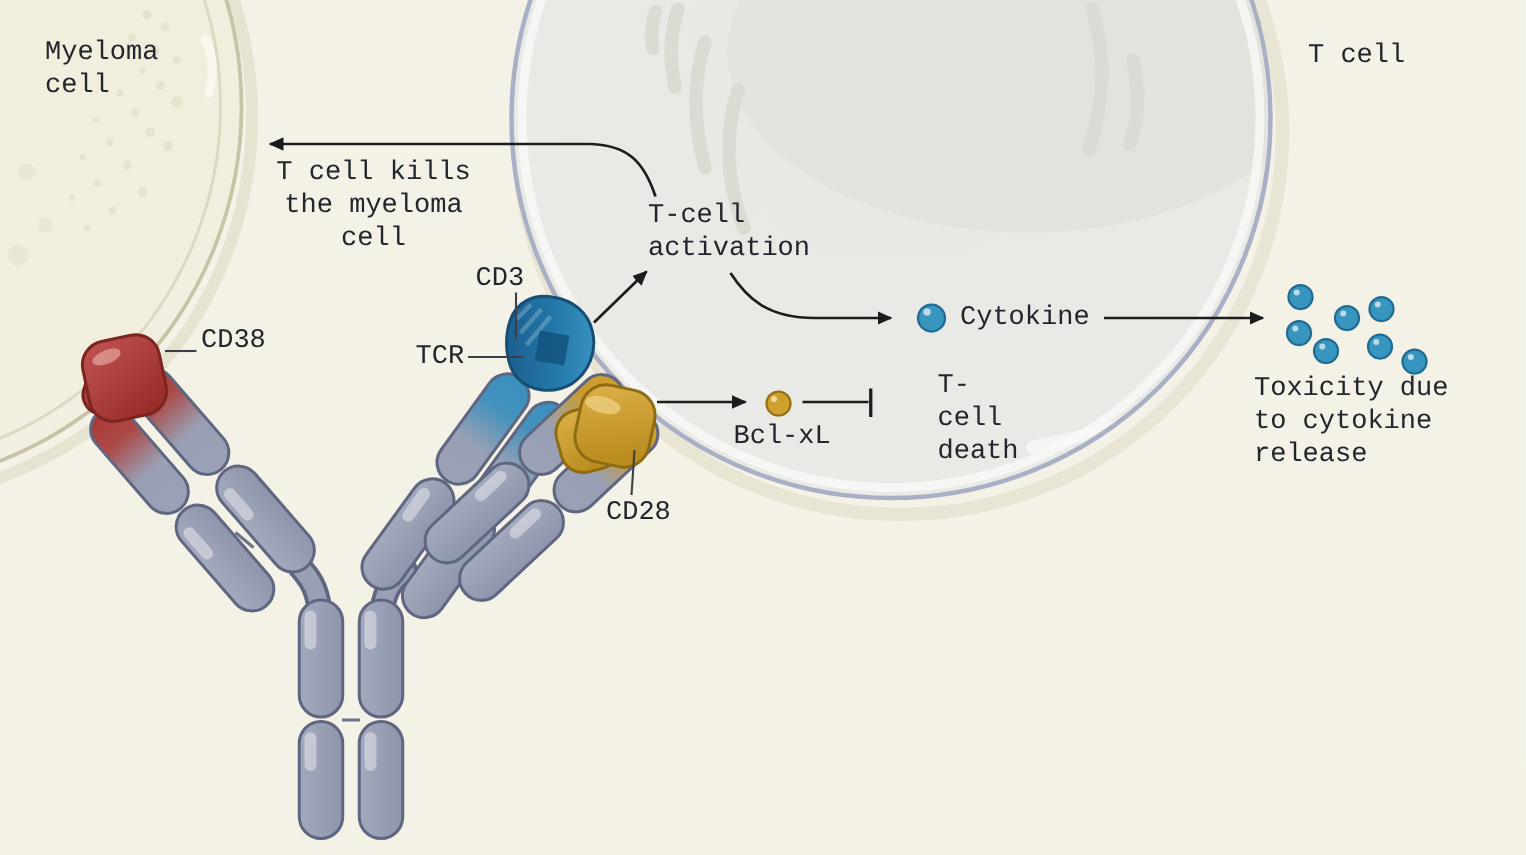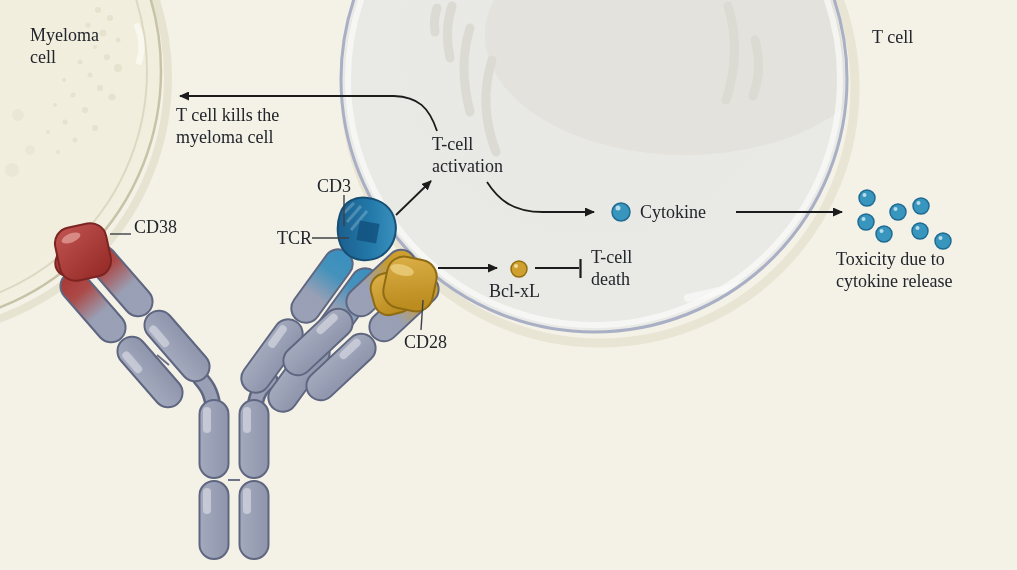--- a/index.html
+++ b/index.html
@@ -6,7 +6,7 @@
   .stage{
     position:relative;width:1017px;height:570px;overflow:hidden;
     background:var(--background,#f4f1e7);
-    font-family:Liberation Serif, serif;
+    font-family:Liberation Mono, monospace;
   }
   .stage svg{position:absolute;left:0;top:0}
   .lbl{

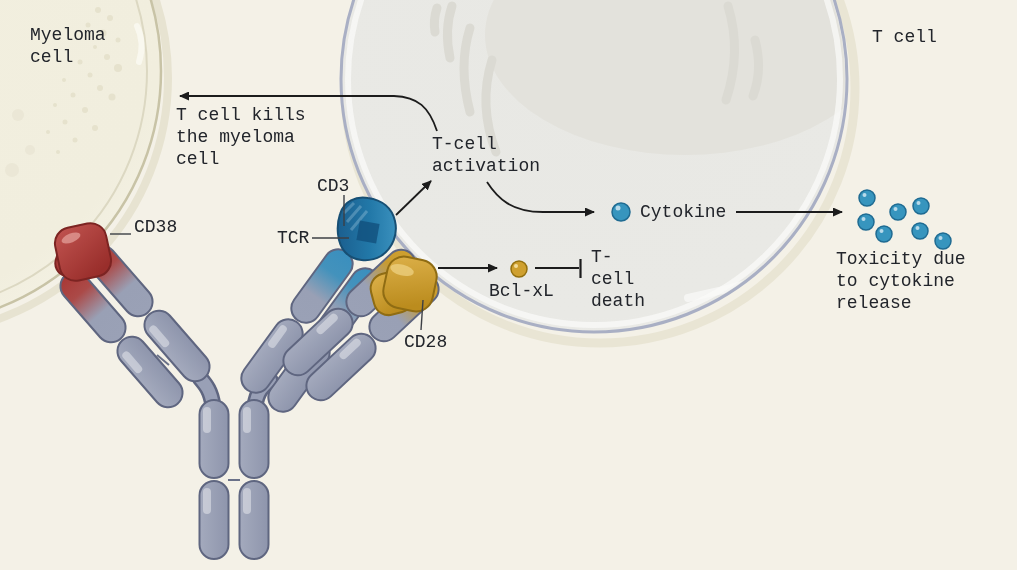--- a/index.html
+++ b/index.html
@@ -14,7 +14,7 @@
     color:var(--text,#22252b);white-space:normal;
   }
   .nowrap{white-space:nowrap}
-  .ctr{}
+  .ctr{text-align:center}
   
   .arrow{stroke:var(--arrow,#1c1c1c);stroke-width:1.8;fill:none}
   .ptr{stroke:#3c3f45;stroke-width:1.4;fill:none}

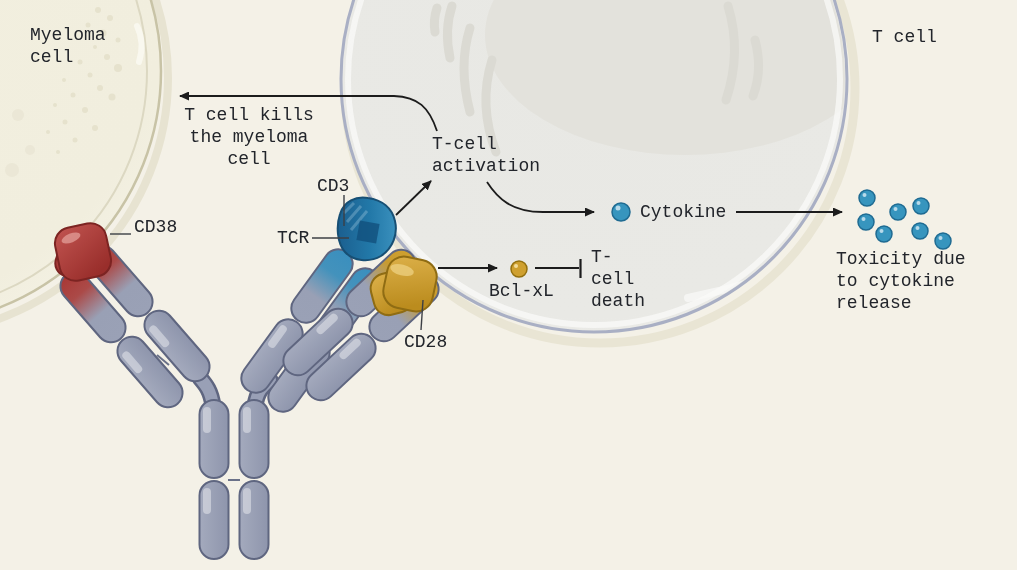--- a/index.html
+++ b/index.html
@@ -303,7 +303,7 @@
 <div class="lbl nowrap" style="left:640px;top:201px">Cytokine</div>
 <div class="lbl" style="left:836px;top:248px;width:158px">Toxicity due to cytokine release</div>
 <div class="lbl nowrap" style="left:489px;top:280px">Bcl-xL</div>
-<div class="lbl" style="left:591px;top:246px;width:62px">T-cell death</div>
+<div class="lbl" style="left:625px;top:246px;width:62px">T-cell death</div>
 <div class="lbl nowrap" style="left:134px;top:216px">CD38</div>
 <div class="lbl nowrap" style="left:317px;top:175px">CD3</div>
 <div class="lbl nowrap" style="left:277px;top:227px">TCR</div>

